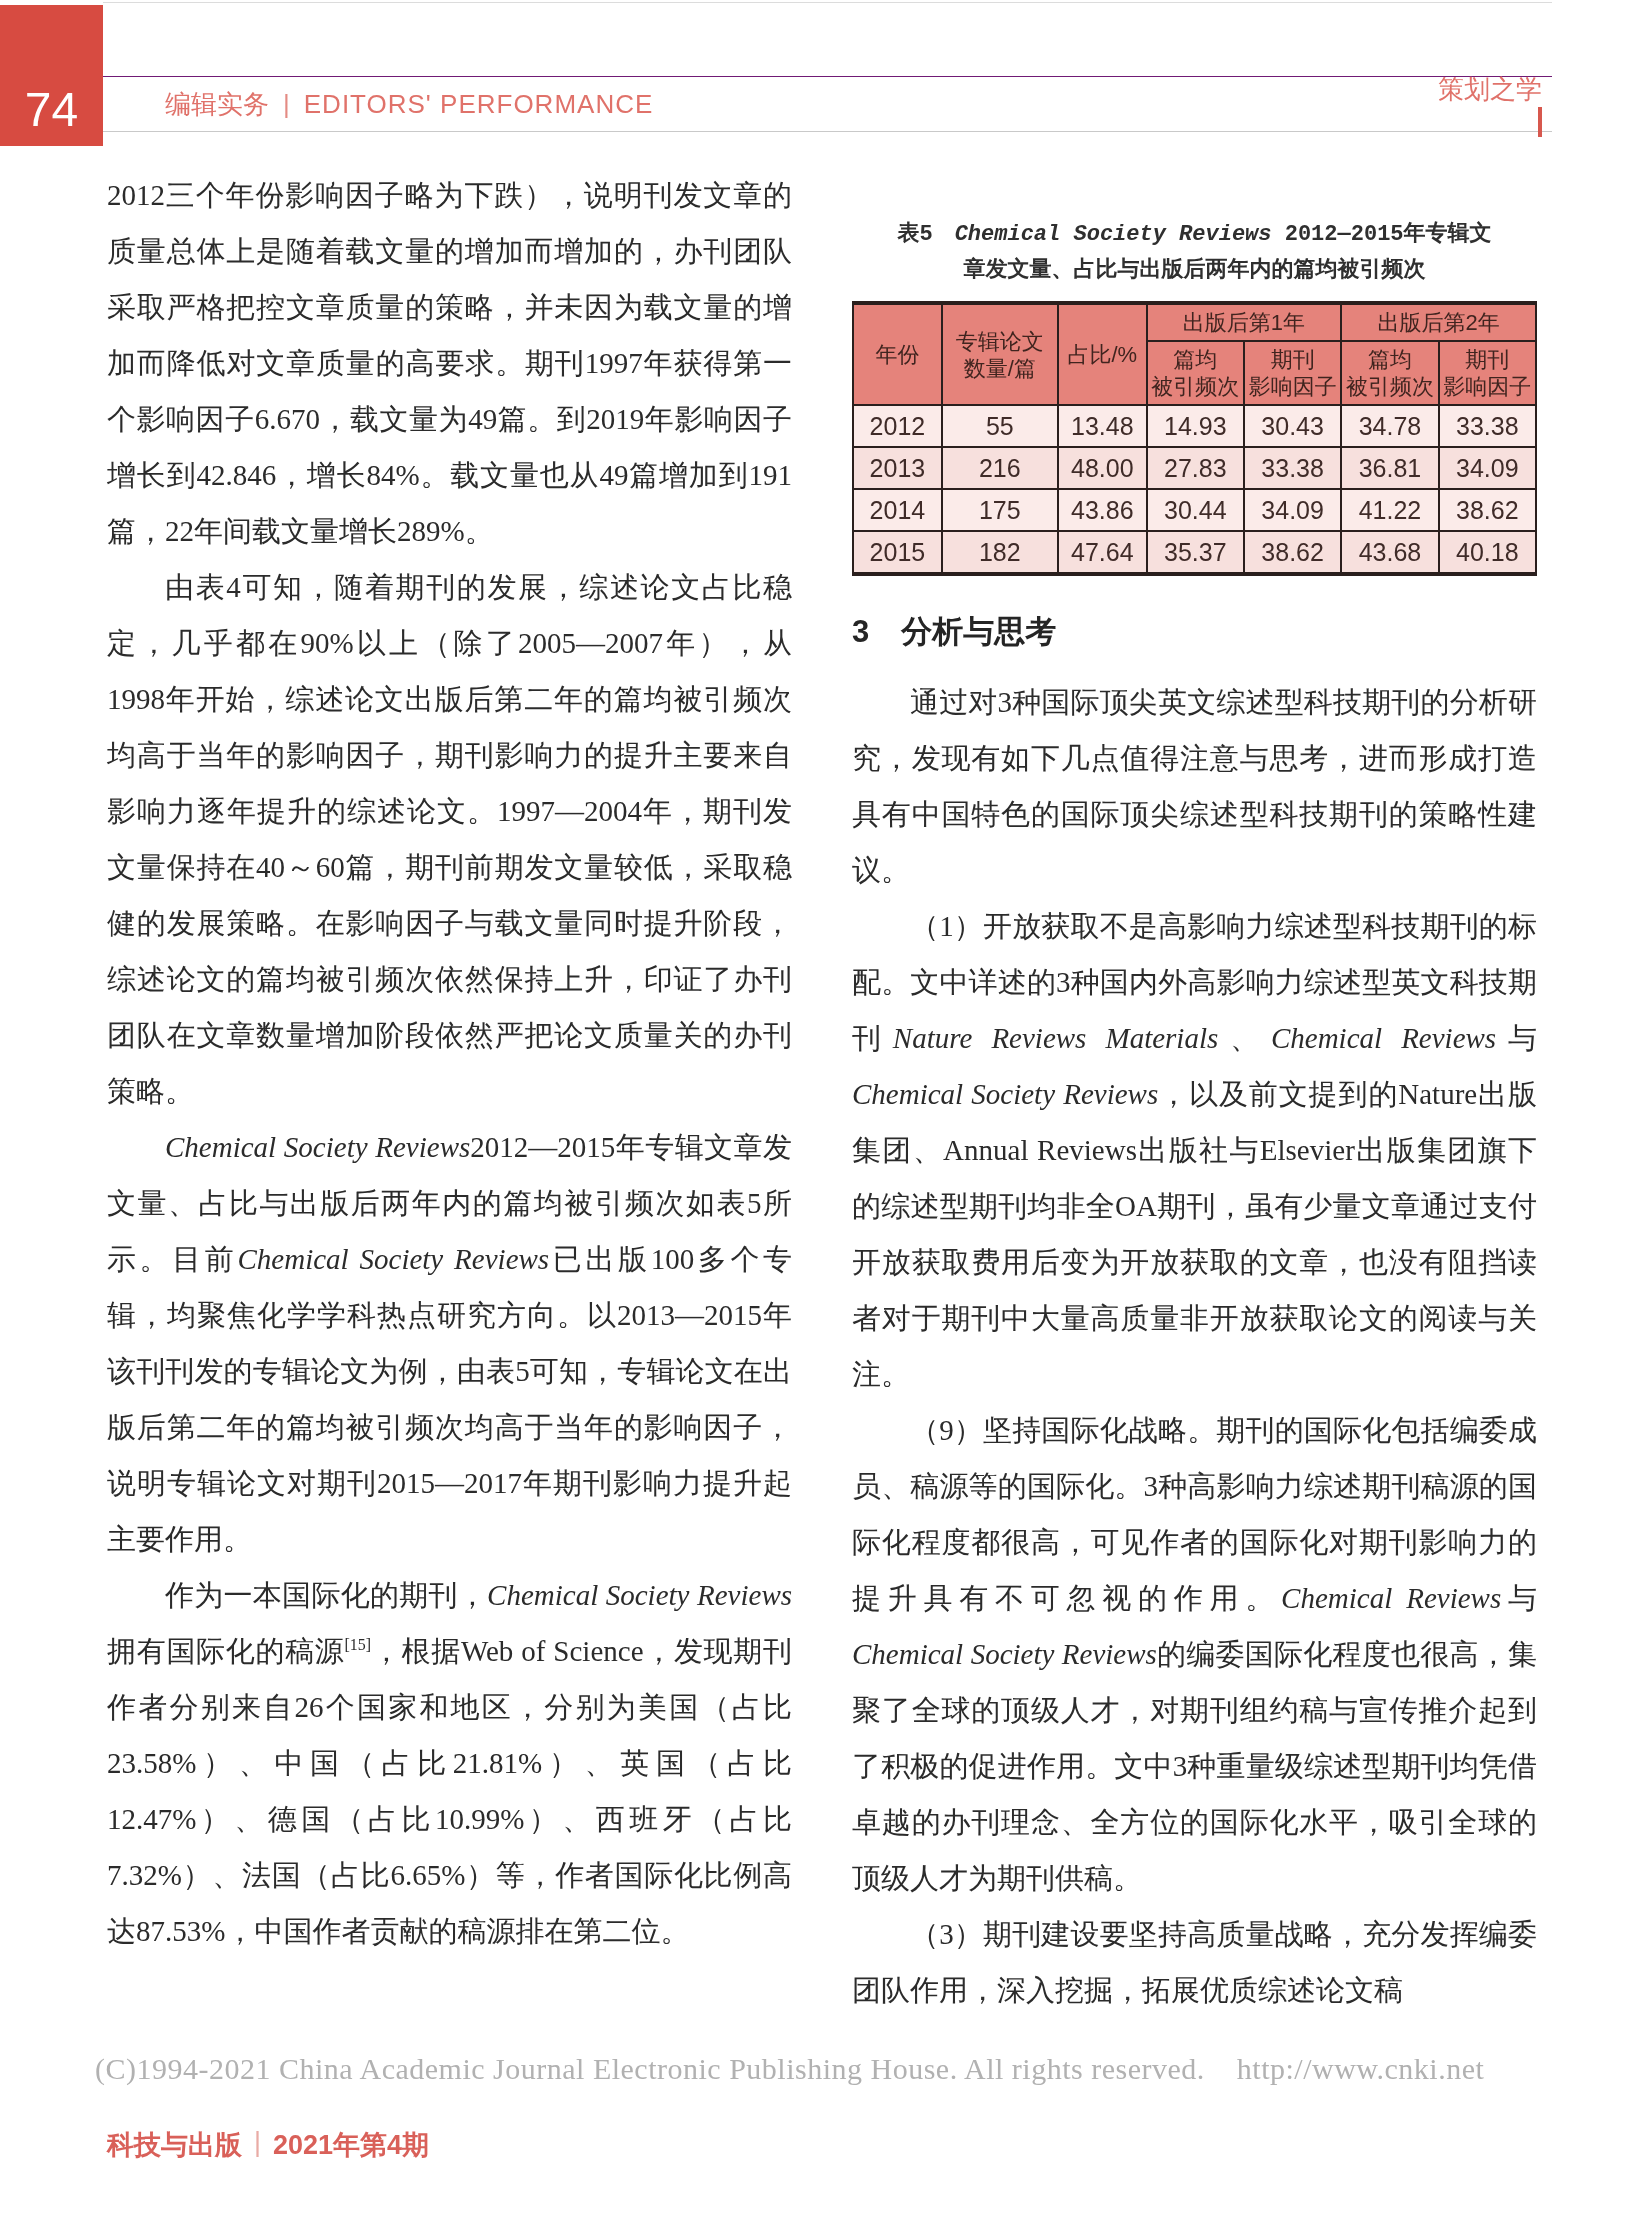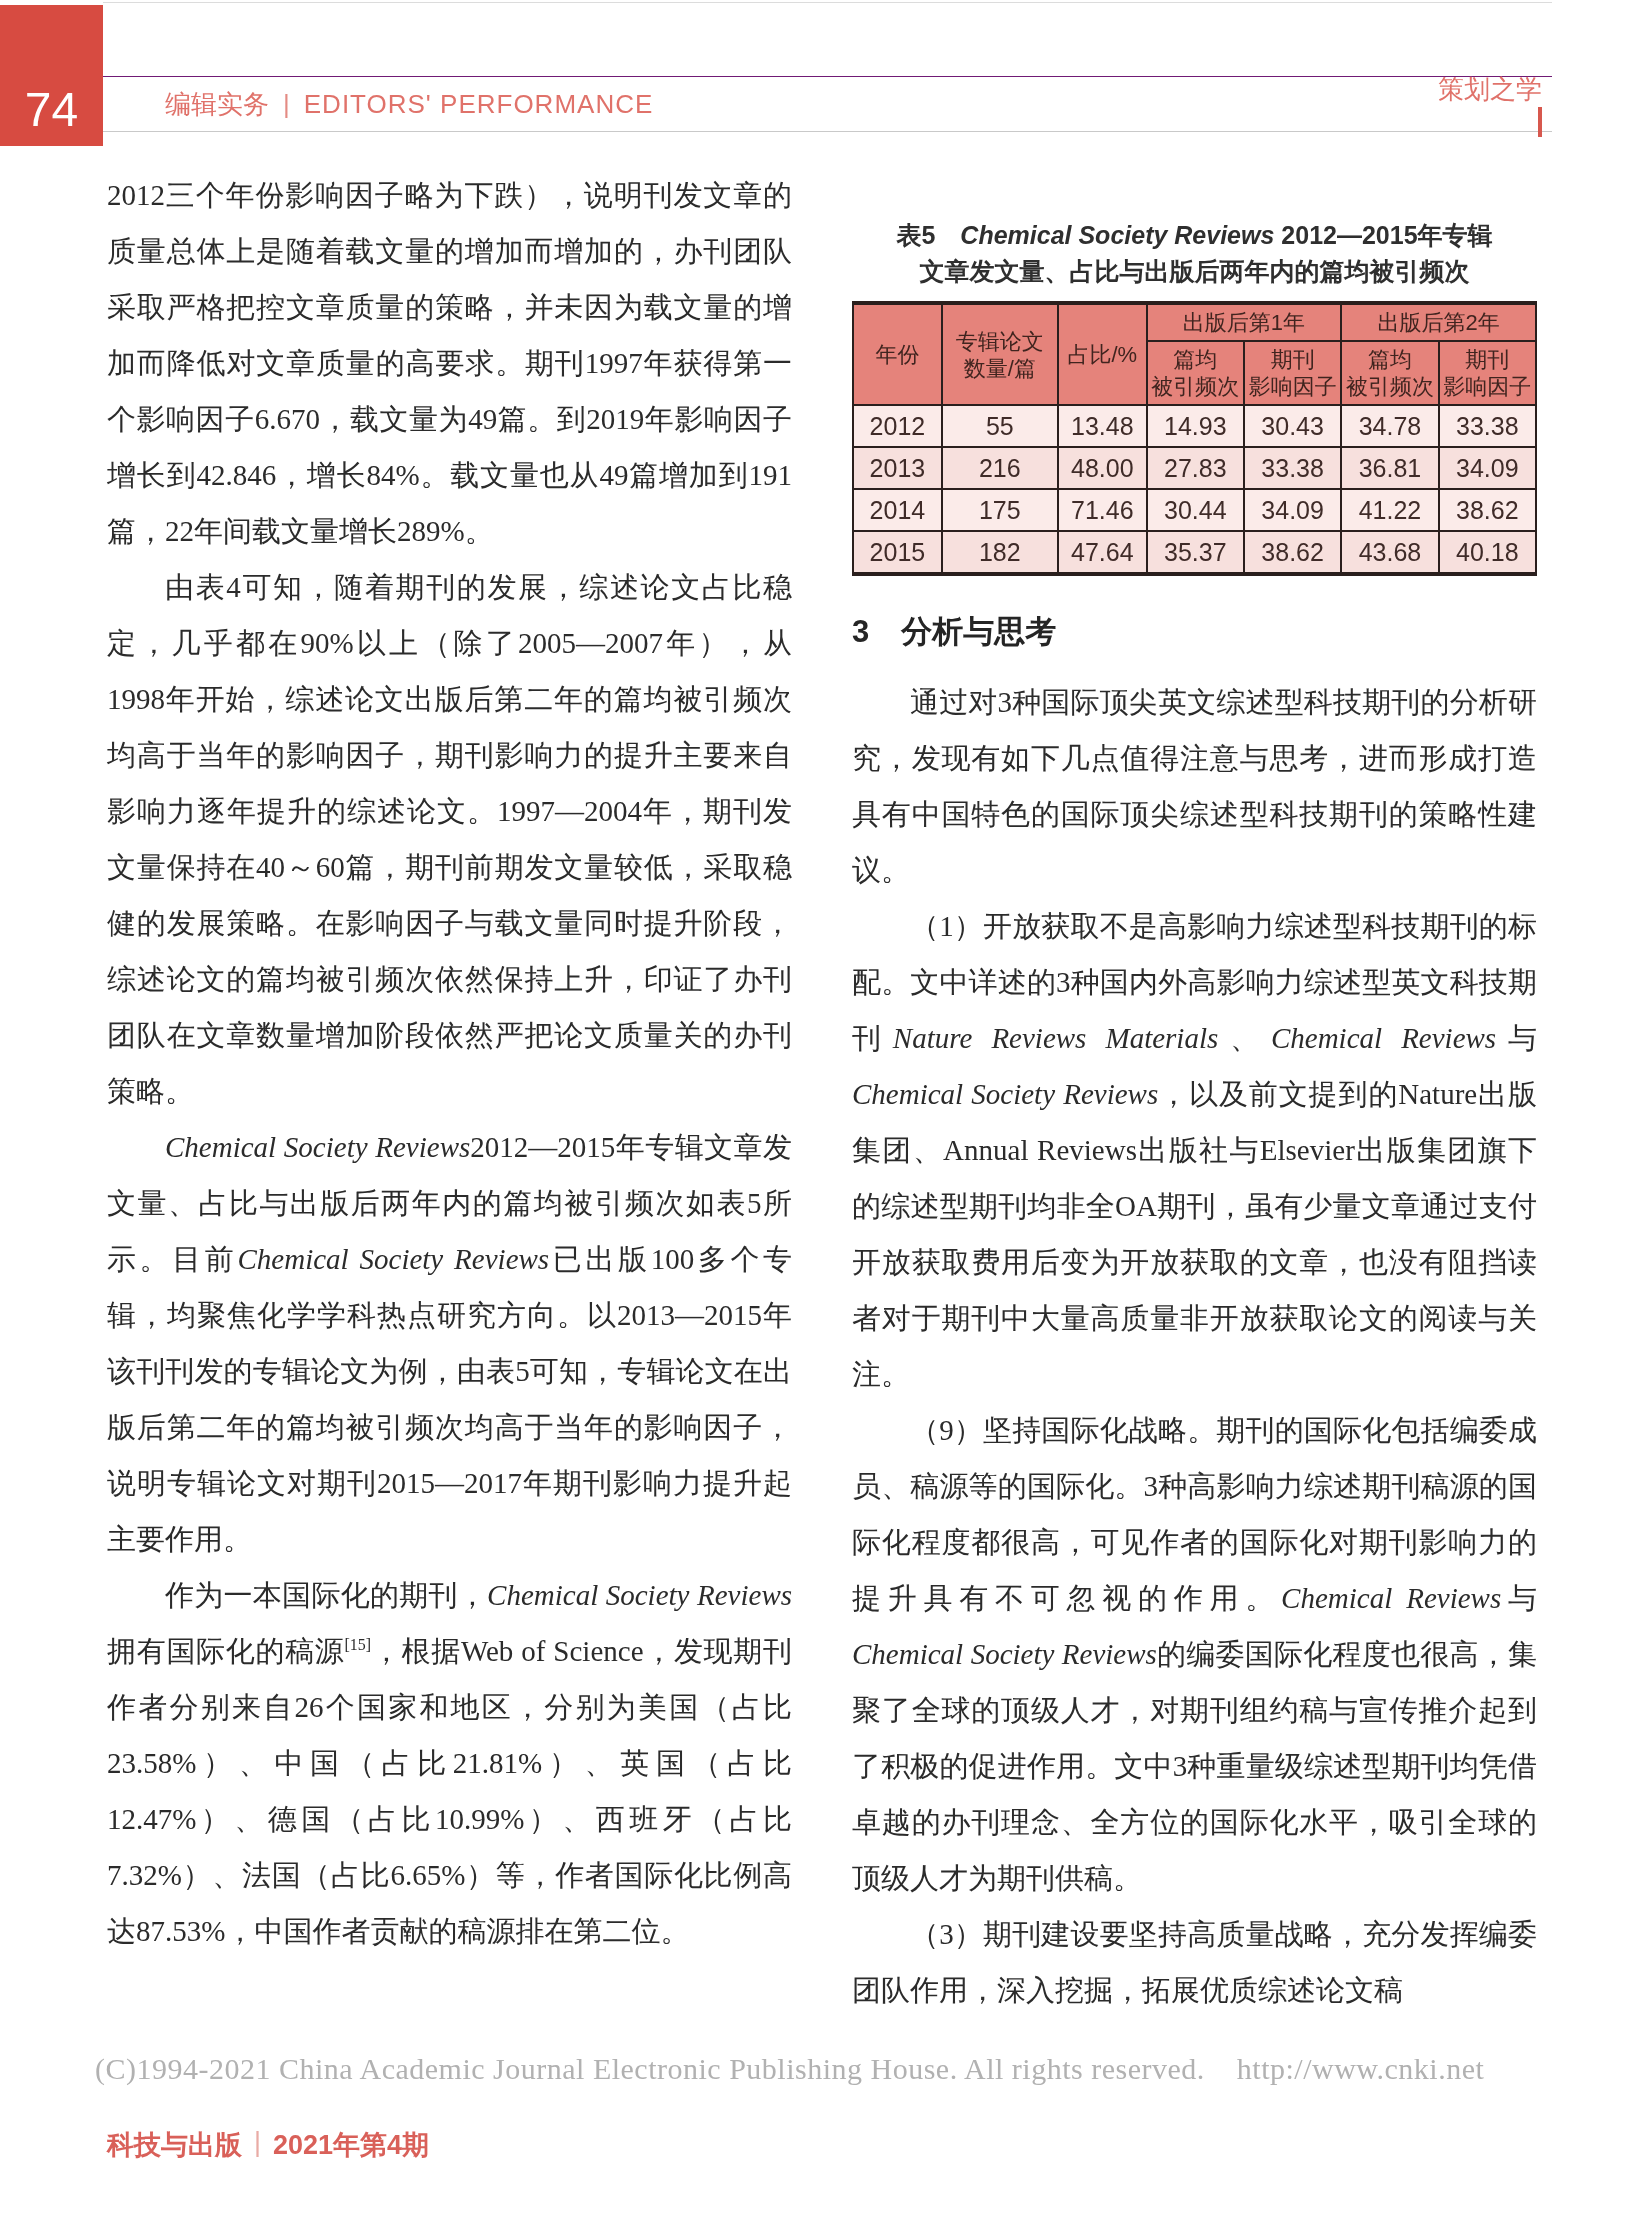--- a/index.html
+++ b/index.html
@@ -46,8 +46,8 @@
   
   .table-block { margin-top:50px; margin-bottom:34px; }
   .table-caption {
-    font-family:Liberation Sans, sans-serif;
-    font-size:25px; line-height:36px; font-weight:600; color:#2f2f2f;
+    font-family:Liberation Mono, monospace;
+    font-size:22px; line-height:36px; font-weight:600; color:#2f2f2f;
     text-align:center; padding:0 40px; margin-bottom:12px;
   }
   .table-caption i { font-style:italic; font-weight:600; }

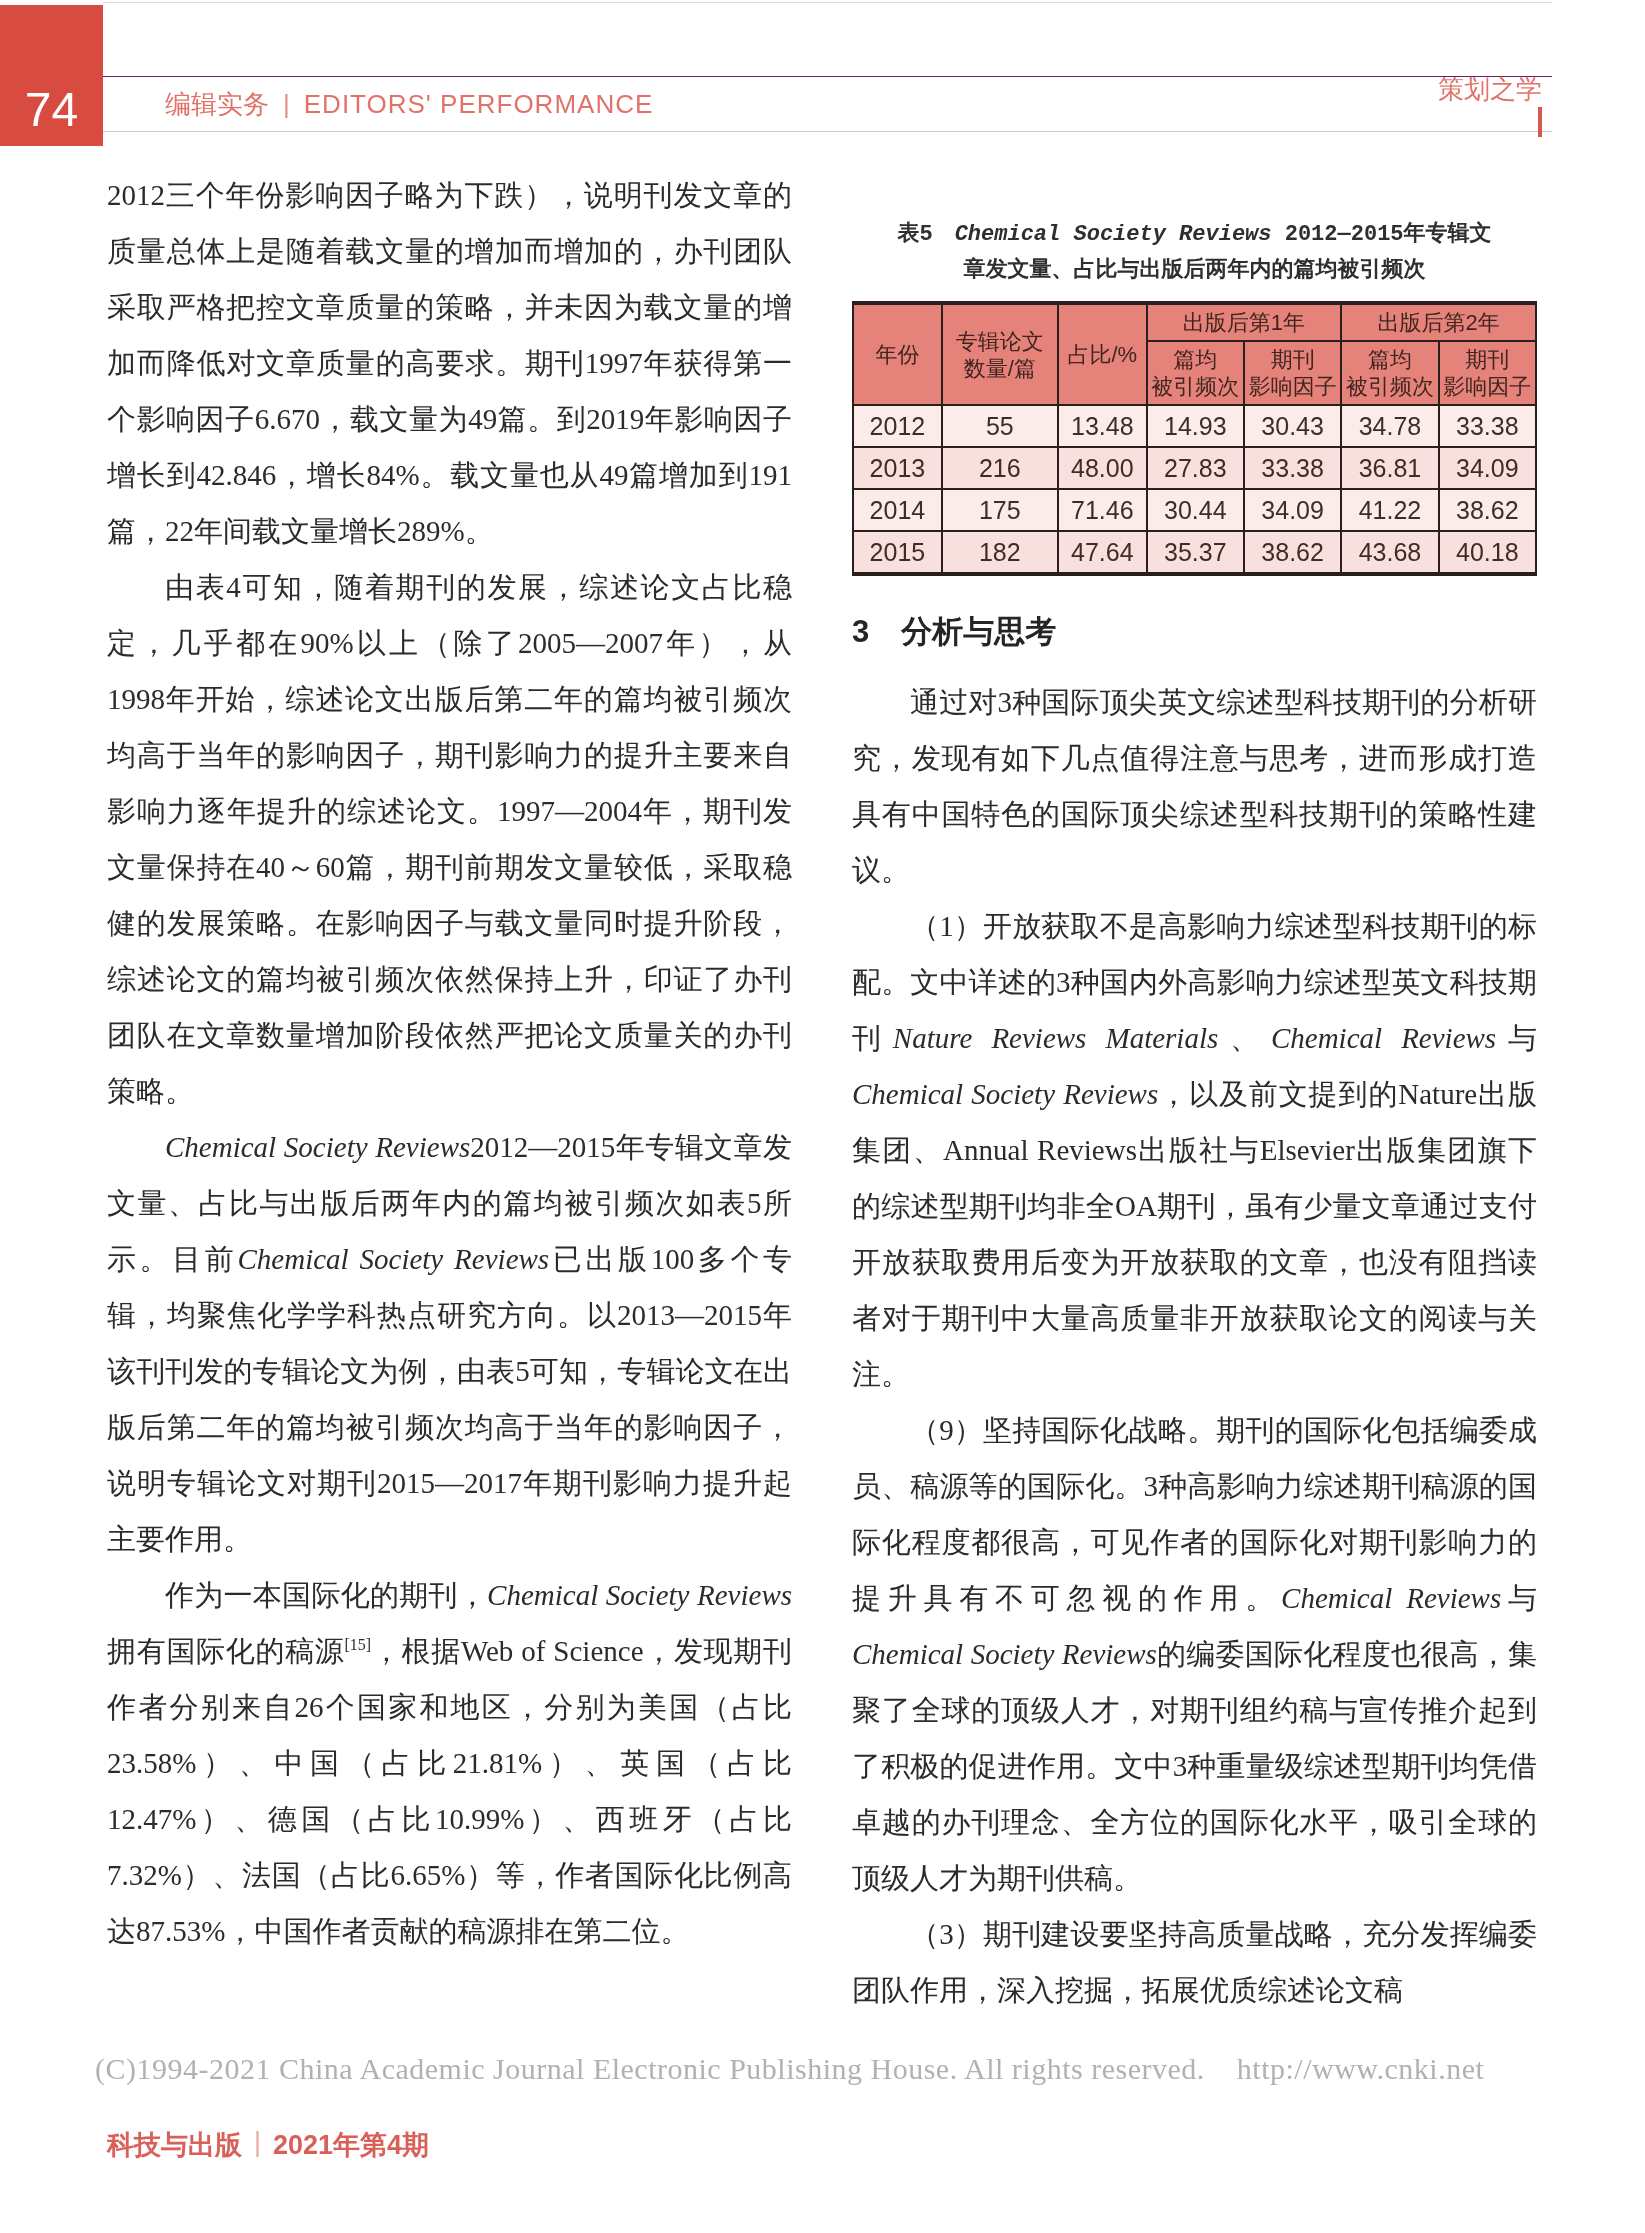--- a/index.html
+++ b/index.html
@@ -167,7 +167,7 @@
             <tr>
               <td>2014</td>
               <td>175</td>
-              <td>71.46</td>
+              <td>43.86</td>
               <td>30.44</td>
               <td>34.09</td>
               <td>41.22</td>

